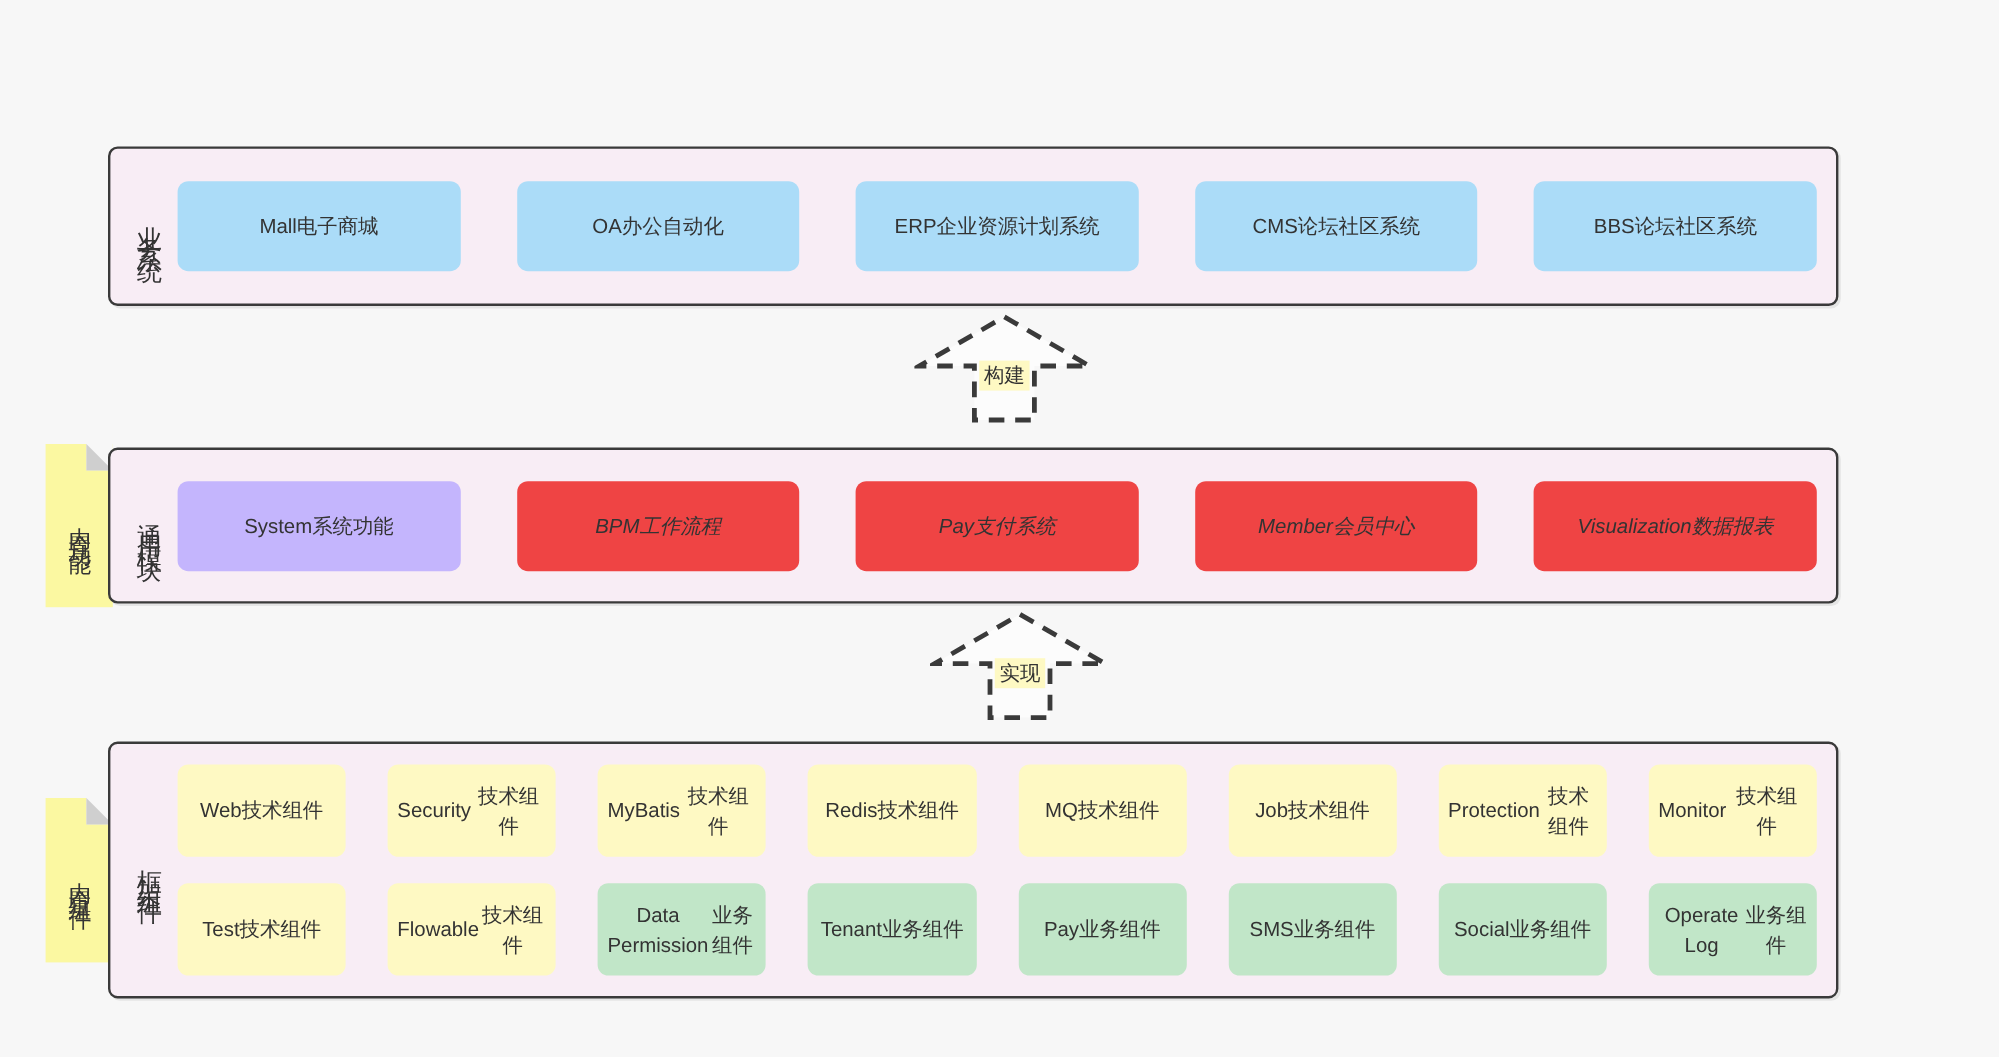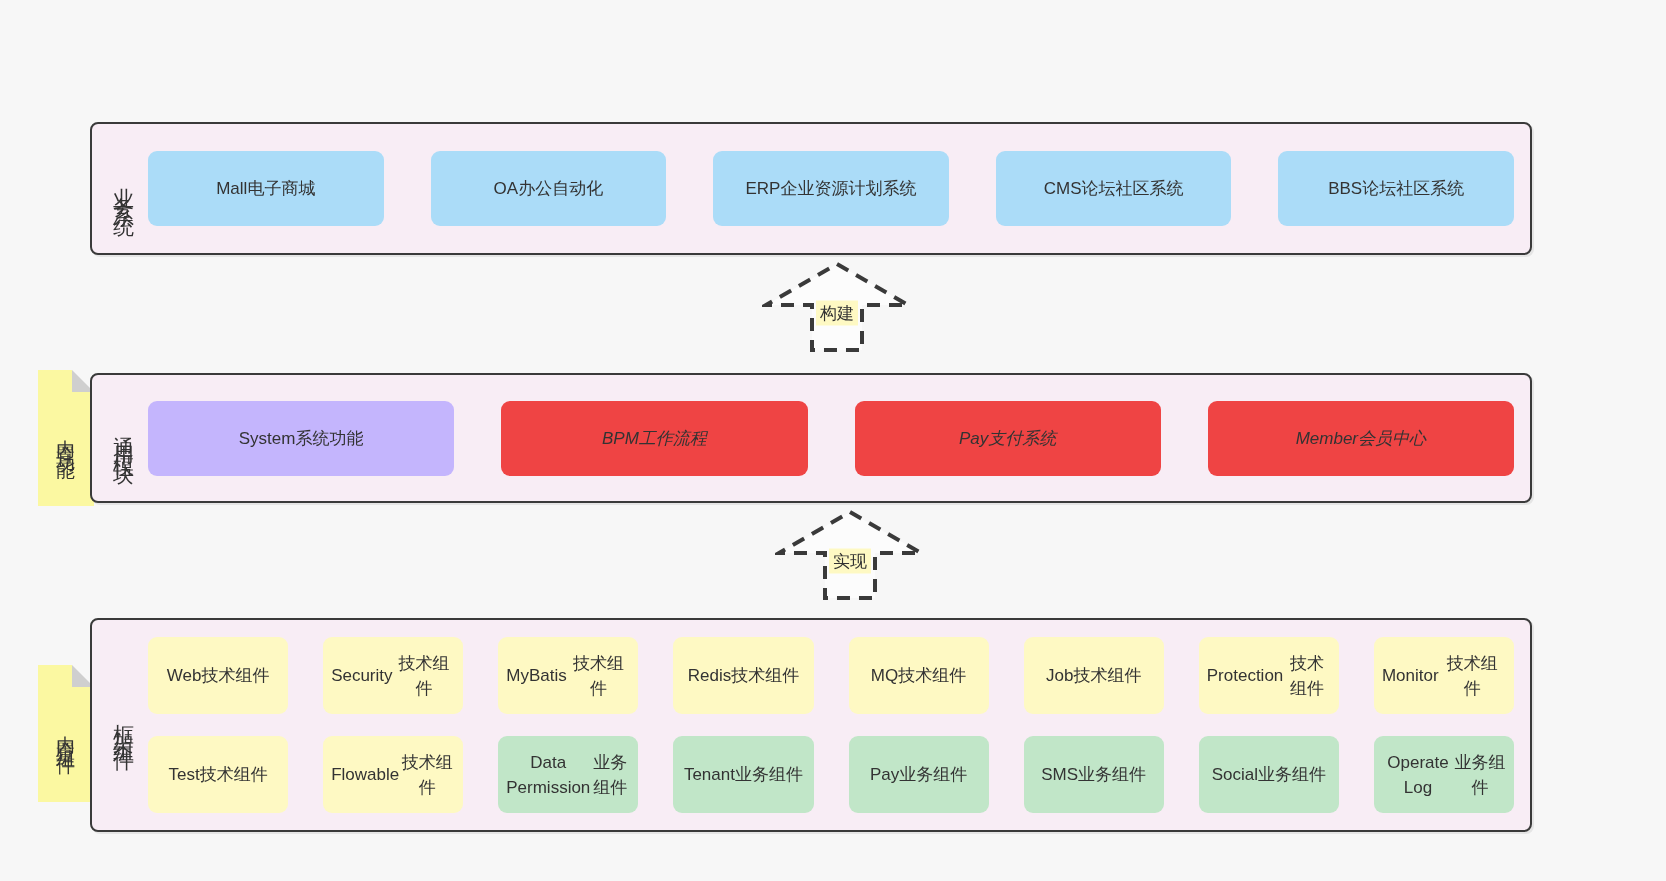--- a/index.html
+++ b/index.html
@@ -171,6 +171,10 @@
         <div>Member</div>
         <div>会员中心</div>
       </div>
+      <div class="box pink">
+        <div>Visualization</div>
+        <div>数据报表</div>
+      </div>
     </div>
   </section>
 

